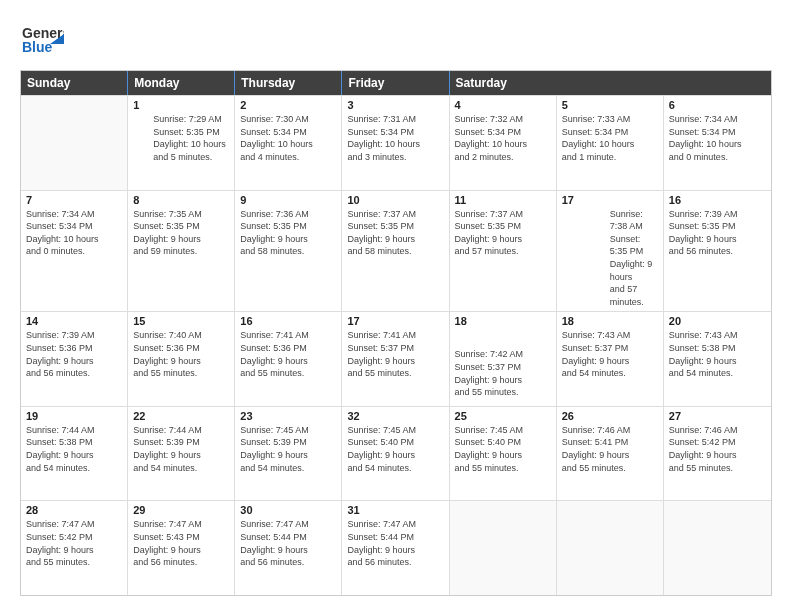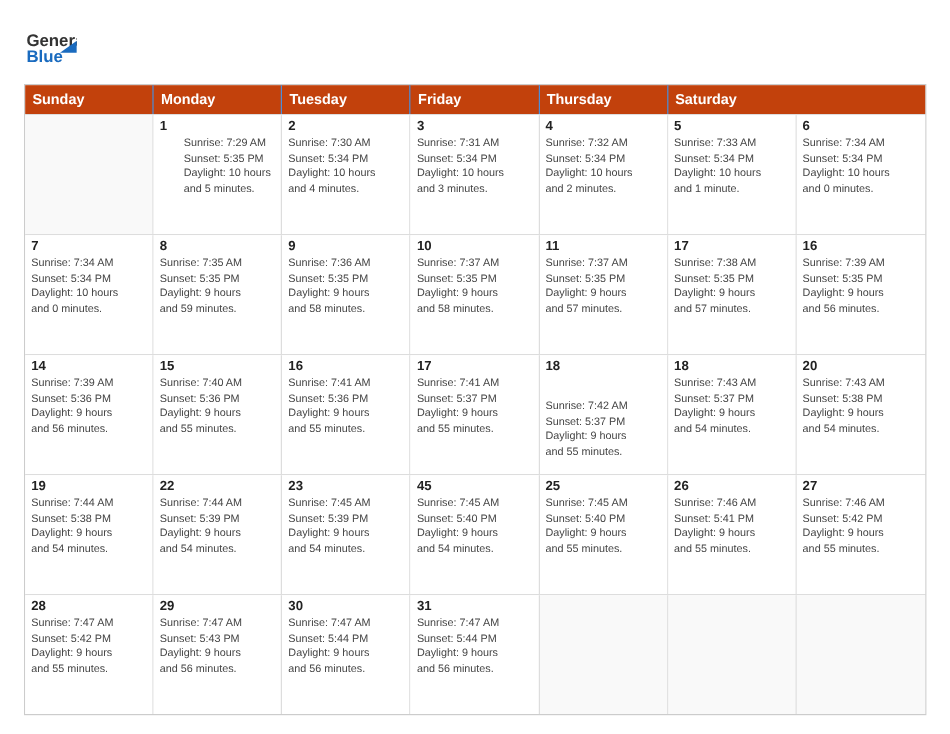--- a/index.html
+++ b/index.html
@@ -51,7 +51,7 @@
     .cal-header {
       display: grid;
       grid-template-columns: repeat(7, 1fr);
-      background: #c2410c;
+      background: #404040;
     }
     .cal-header-cell {
       color: #fff;

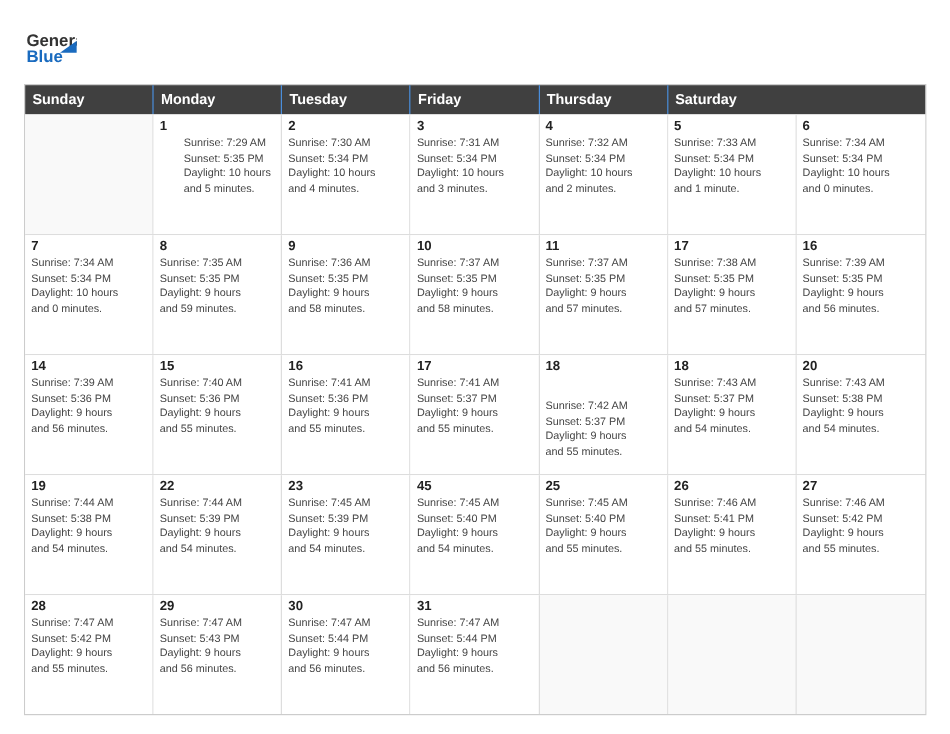--- a/index.html
+++ b/index.html
@@ -118,7 +118,6 @@
     <div class="cal-header">
     <div class="cal-header-cell">Sunday</div>
         <div class="cal-header-cell">Monday</div>
-        <div class="cal-header-cell">Tuesday</div>
         <div class="cal-header-cell">Friday</div>
         <div class="cal-header-cell">Thursday</div>
         <div class="cal-header-cell">Saturday</div>

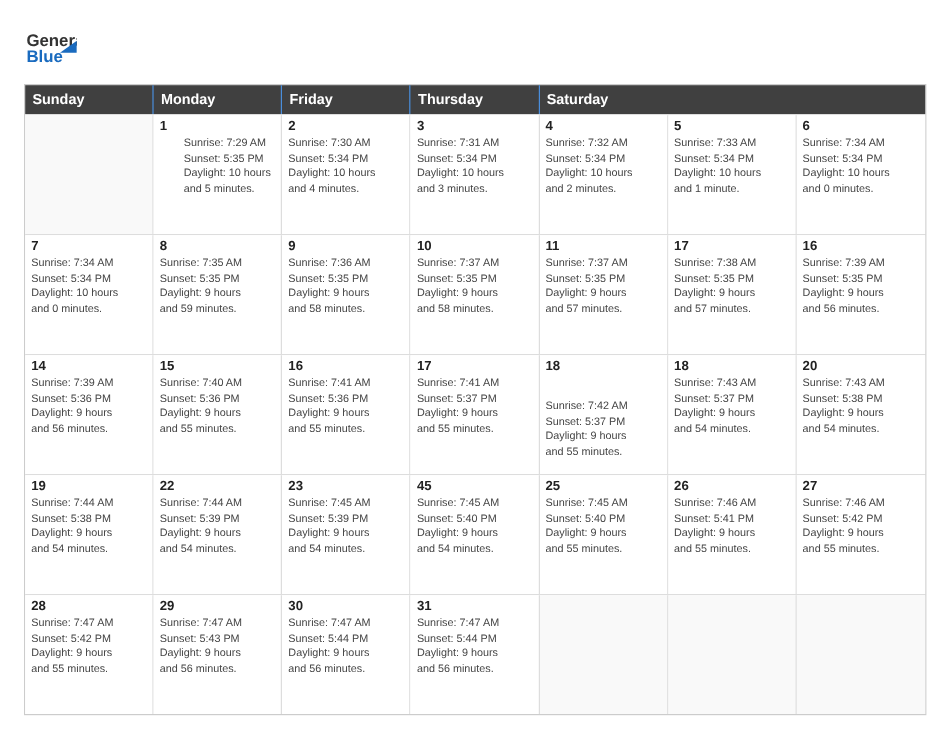--- a/index.html
+++ b/index.html
@@ -118,8 +118,8 @@
     <div class="cal-header">
     <div class="cal-header-cell">Sunday</div>
         <div class="cal-header-cell">Monday</div>
+        <div class="cal-header-cell">Thursday</div>
         <div class="cal-header-cell">Friday</div>
-        <div class="cal-header-cell">Thursday</div>
         <div class="cal-header-cell">Saturday</div>
       </div>
     <div class="cal-body">

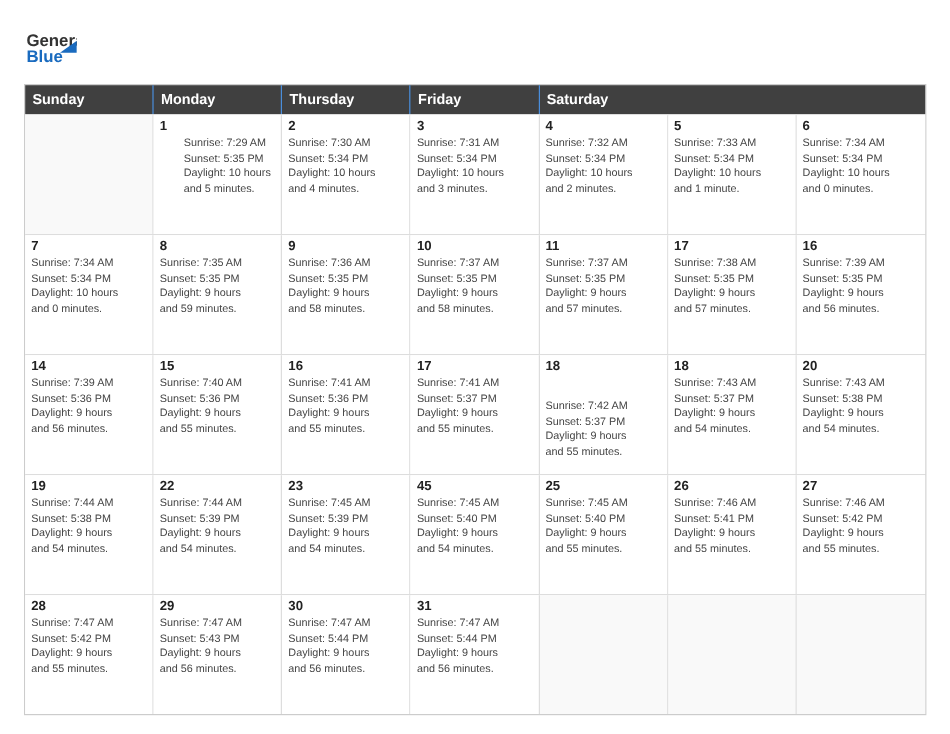--- a/index.html
+++ b/index.html
@@ -206,7 +206,7 @@
           </div>
           <div class="cal-cell">
             <div class="day-num">17</div>
-            <div class="day-info" style="white-space: pre-line;">Sunrise: 7:38 AM
+            <div class="day-info" style="white-space: pre-line; margin-left: 48px;">Sunrise: 7:38 AM
 Sunset: 5:35 PM
 Daylight: 9 hours
 and 57 minutes.</div>

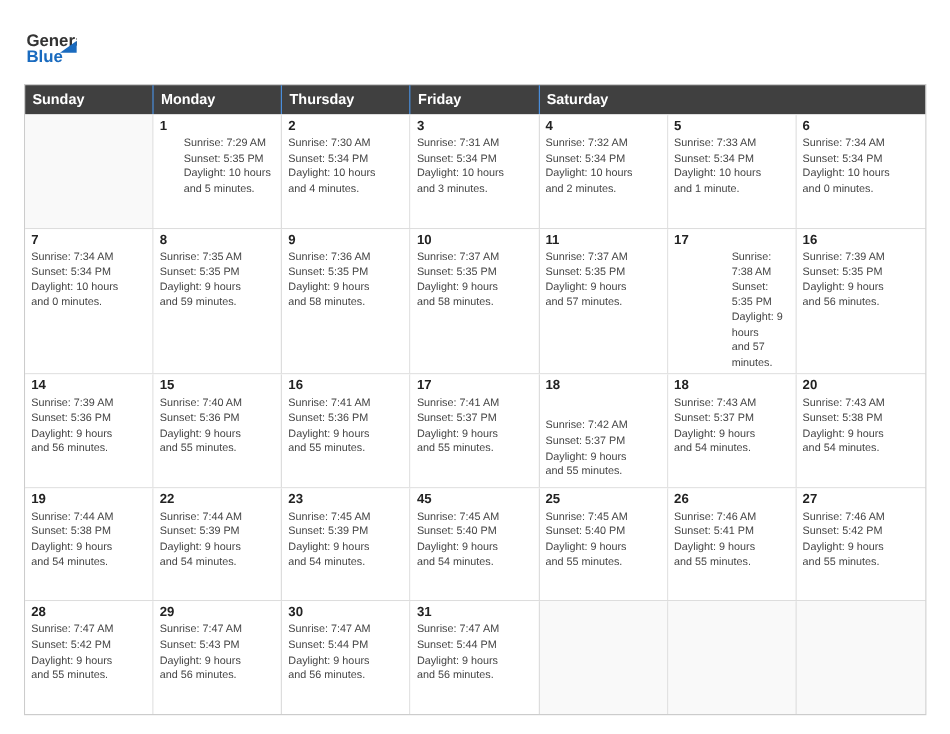--- a/index.html
+++ b/index.html
@@ -293,7 +293,7 @@
 and 54 minutes.</div>
           </div>
           <div class="cal-cell">
-            <div class="day-num">45</div>
+            <div class="day-num">32</div>
             <div class="day-info" style="white-space: pre-line;">Sunrise: 7:45 AM
 Sunset: 5:40 PM
 Daylight: 9 hours

